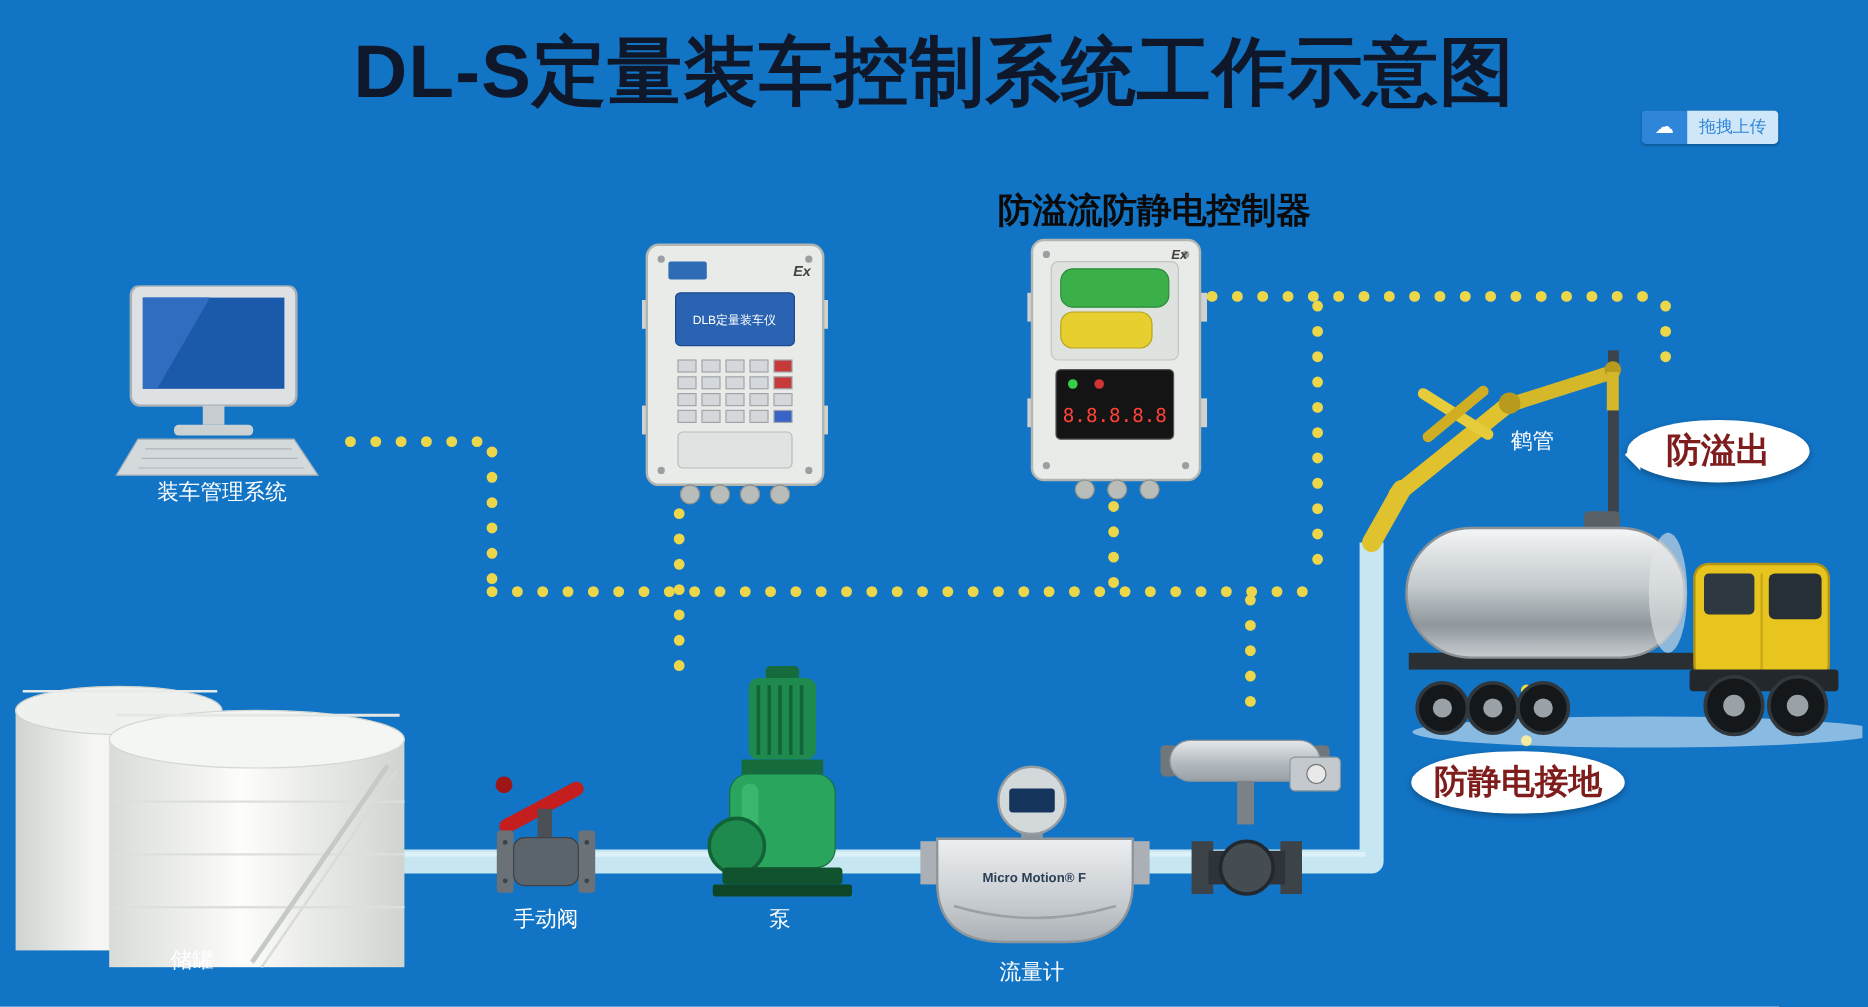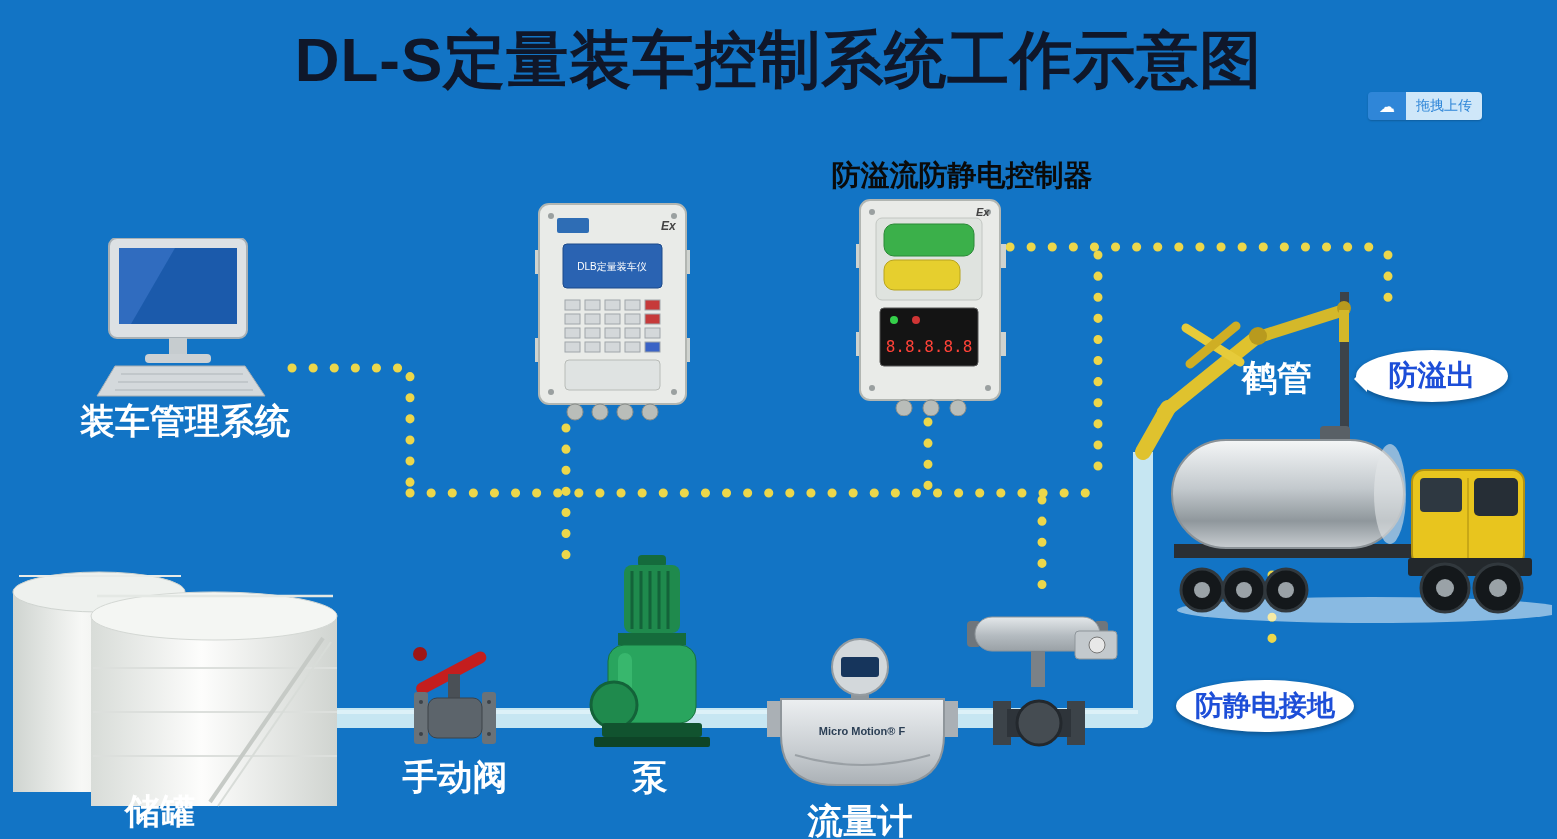--- a/index.html
+++ b/index.html
@@ -8,7 +8,7 @@
   .overlay{position:absolute;left:0;top:0;width:1557px;height:839px;z-index:1}
   .comp{position:absolute;z-index:2}
   .comp svg{display:block;width:100%;height:100%}
-  .lbl{position:absolute;z-index:3;color:#ffffff;font-size:35px;font-weight:700;text-align:center;white-space:nowrap}
+  .lbl{position:absolute;z-index:3;color:#ffffff;font-size:18px;font-weight:400;text-align:center;white-space:nowrap}
   .lbl.dark{color:#0a0a0a;font-size:29px;font-weight:700}
   .bubble{position:absolute;z-index:3;background:#ffffff;border-radius:50%;display:flex;align-items:center;justify-content:center;color:#1d4ed8;font-weight:700;box-shadow:0 2px 5px rgba(0,0,0,.3)}
   .bubble .tail{position:absolute;left:-15px;top:16px;width:0;height:0;border:13px solid transparent;border-right-color:#ffffff}

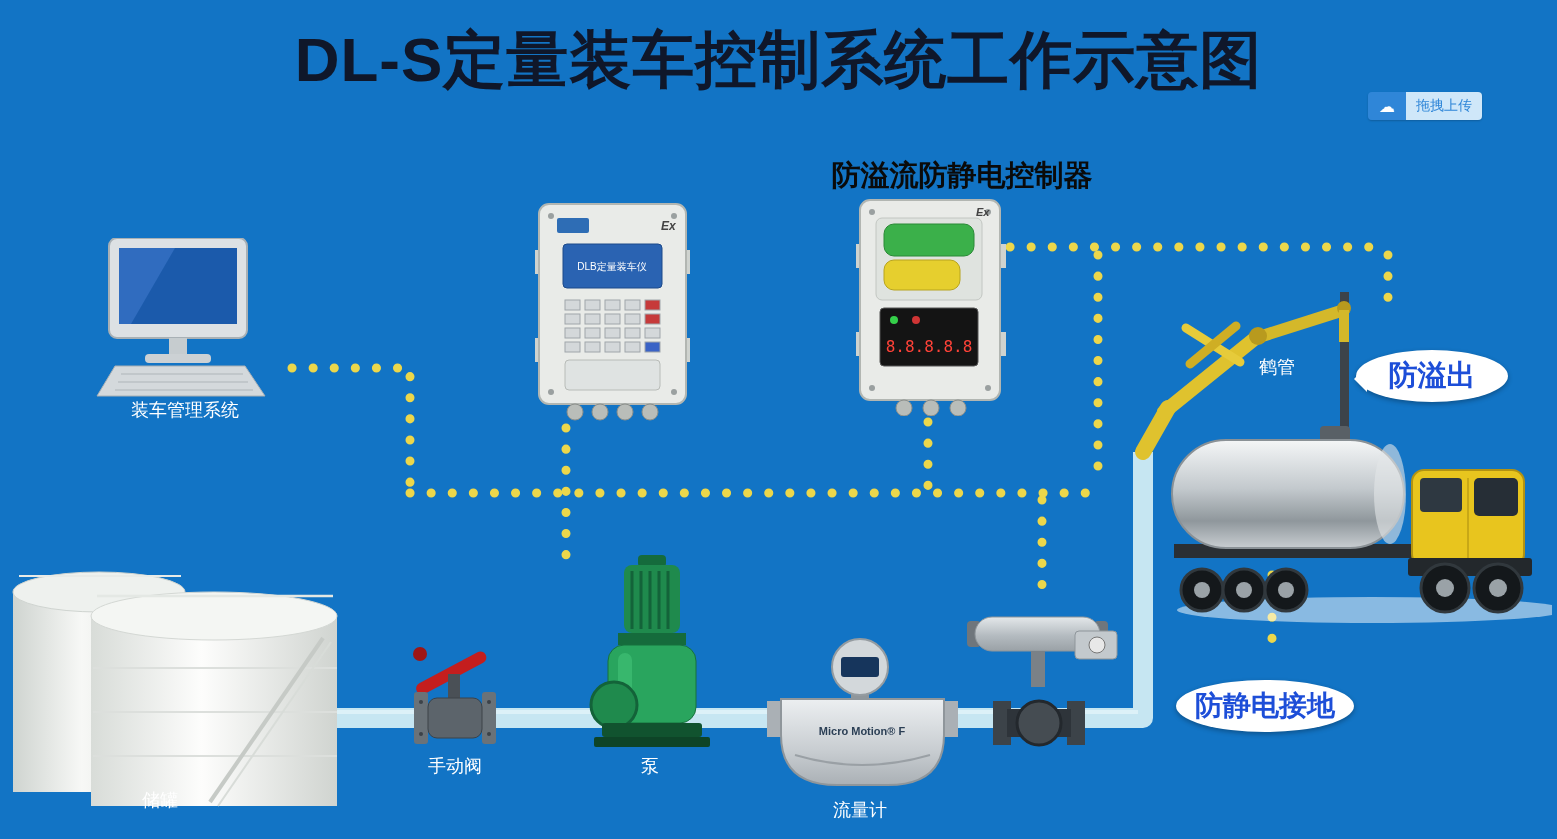--- a/index.html
+++ b/index.html
@@ -10,7 +10,7 @@
   .comp svg{display:block;width:100%;height:100%}
   .lbl{position:absolute;z-index:3;color:#ffffff;font-size:18px;font-weight:400;text-align:center;white-space:nowrap}
   .lbl.dark{color:#0a0a0a;font-size:29px;font-weight:700}
-  .bubble{position:absolute;z-index:3;background:#ffffff;border-radius:50%;display:flex;align-items:center;justify-content:center;color:#1d4ed8;font-weight:700;box-shadow:0 2px 5px rgba(0,0,0,.3)}
+  .bubble{position:absolute;z-index:3;background:#ffffff;border-radius:50%;display:flex;align-items:center;justify-content:center;color:#7f1d1d;font-weight:700;box-shadow:0 2px 5px rgba(0,0,0,.3)}
   .bubble .tail{position:absolute;left:-15px;top:16px;width:0;height:0;border:13px solid transparent;border-right-color:#ffffff}
   .bubble span{font-size:29px}
   .title{position:absolute;z-index:3;top:18px;left:0;width:100%;text-align:center;color:#0f172a;font-size:62px;font-weight:900;letter-spacing:1px}

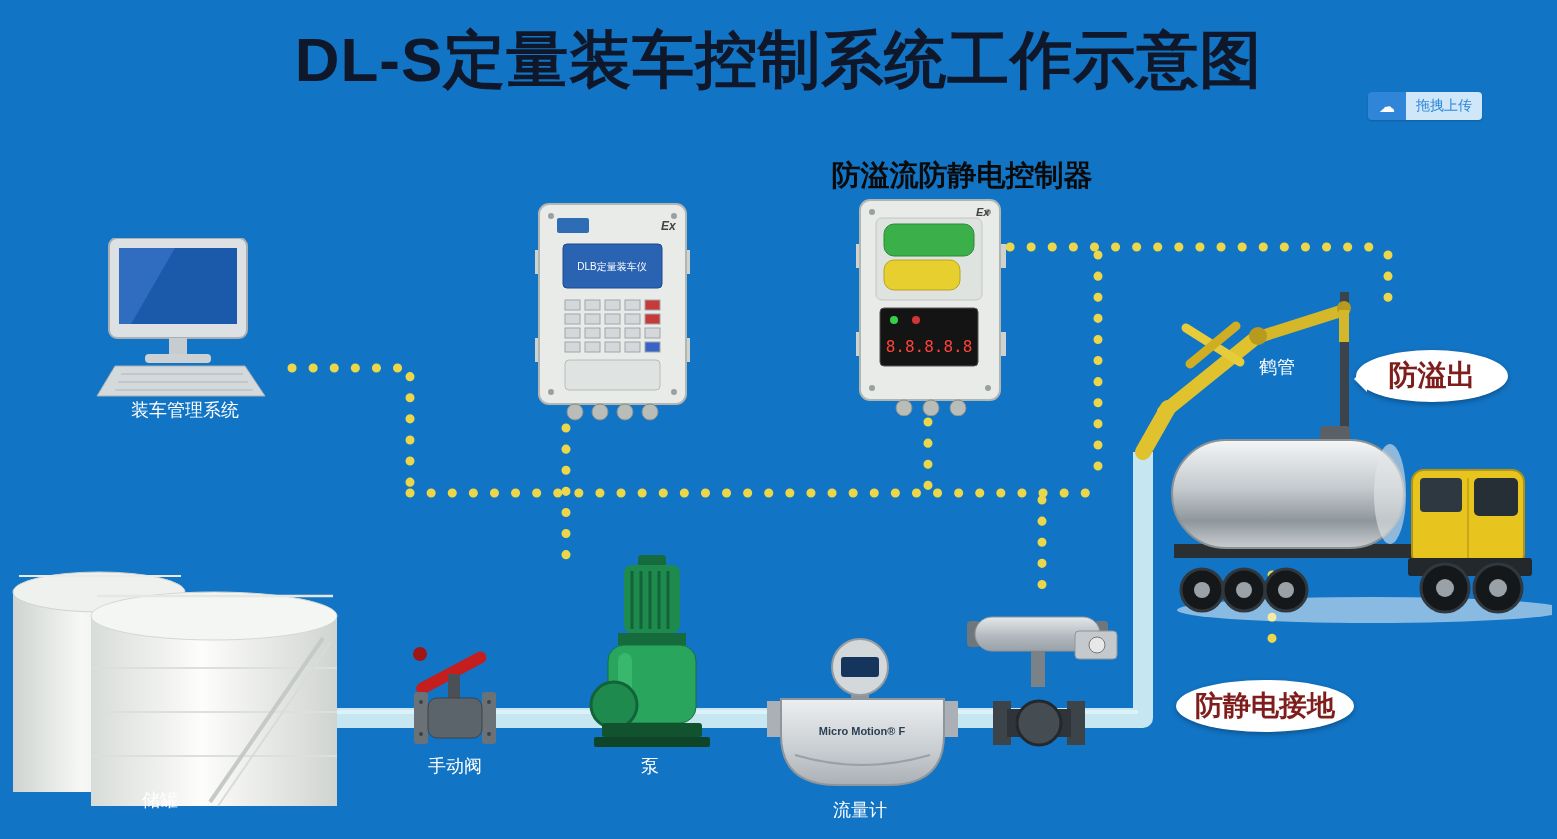--- a/index.html
+++ b/index.html
@@ -303,7 +303,7 @@
     <i class="tail"></i>
     <span>防溢出</span>
   </div>
-  <div class="bubble" style="left:1176px;top:680px;width:178px;height:52px">
+  <div class="bubble" style="left:1176px;top:626px;width:178px;height:52px">
     <span style="font-size:28px">防静电接地</span>
   </div>
 

